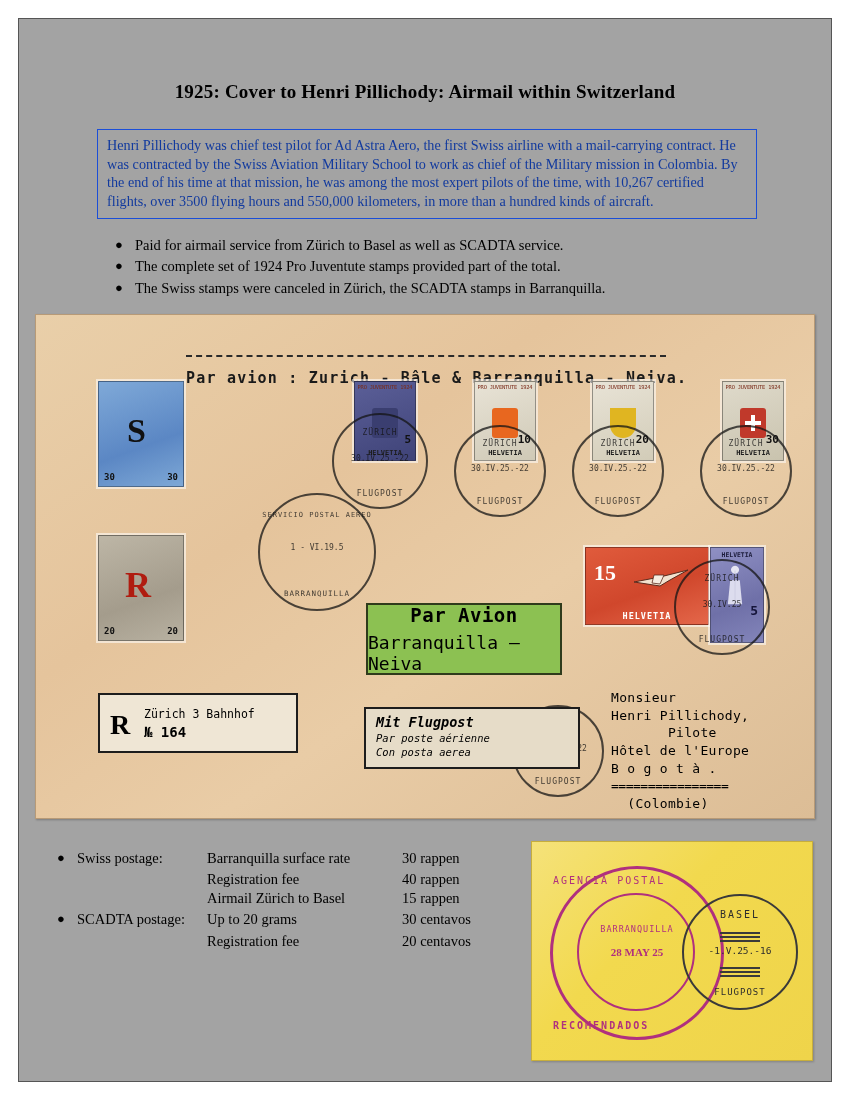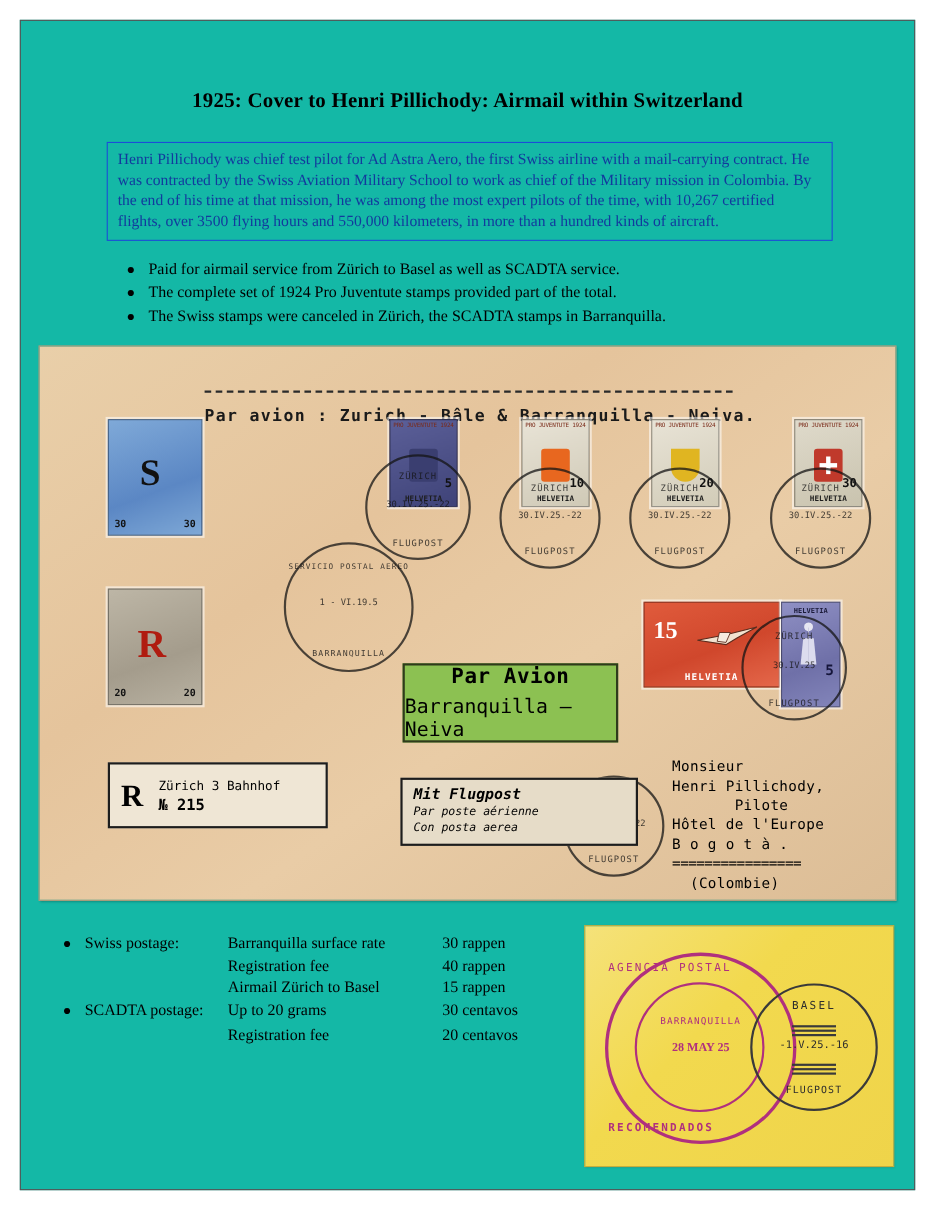--- a/index.html
+++ b/index.html
@@ -22,7 +22,7 @@
     width: 814px;
     height: 1064px;
     border: 1px solid #555;
-    background: #14b8a6;
+    background: #a3a3a3;
     box-sizing: border-box;
   }
   .title {

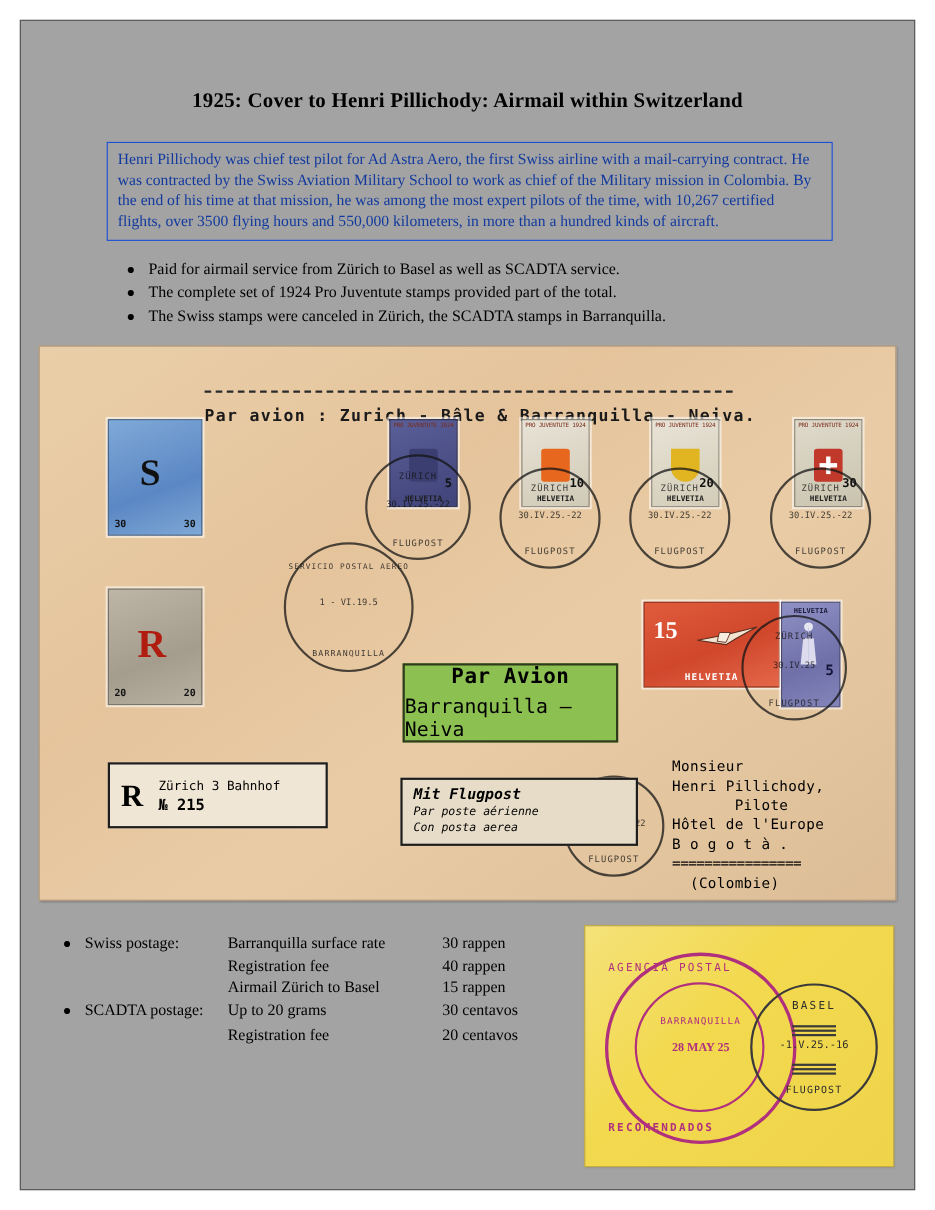--- a/index.html
+++ b/index.html
@@ -434,7 +434,7 @@
     <div class="reg-label">
       <div class="bigR2">R</div>
       <div class="r1">Zürich 3 Bahnhof</div>
-      <div class="r2">№ 215</div>
+      <div class="r2">№ 164</div>
     </div>
 
     <div class="mit-flugpost">

